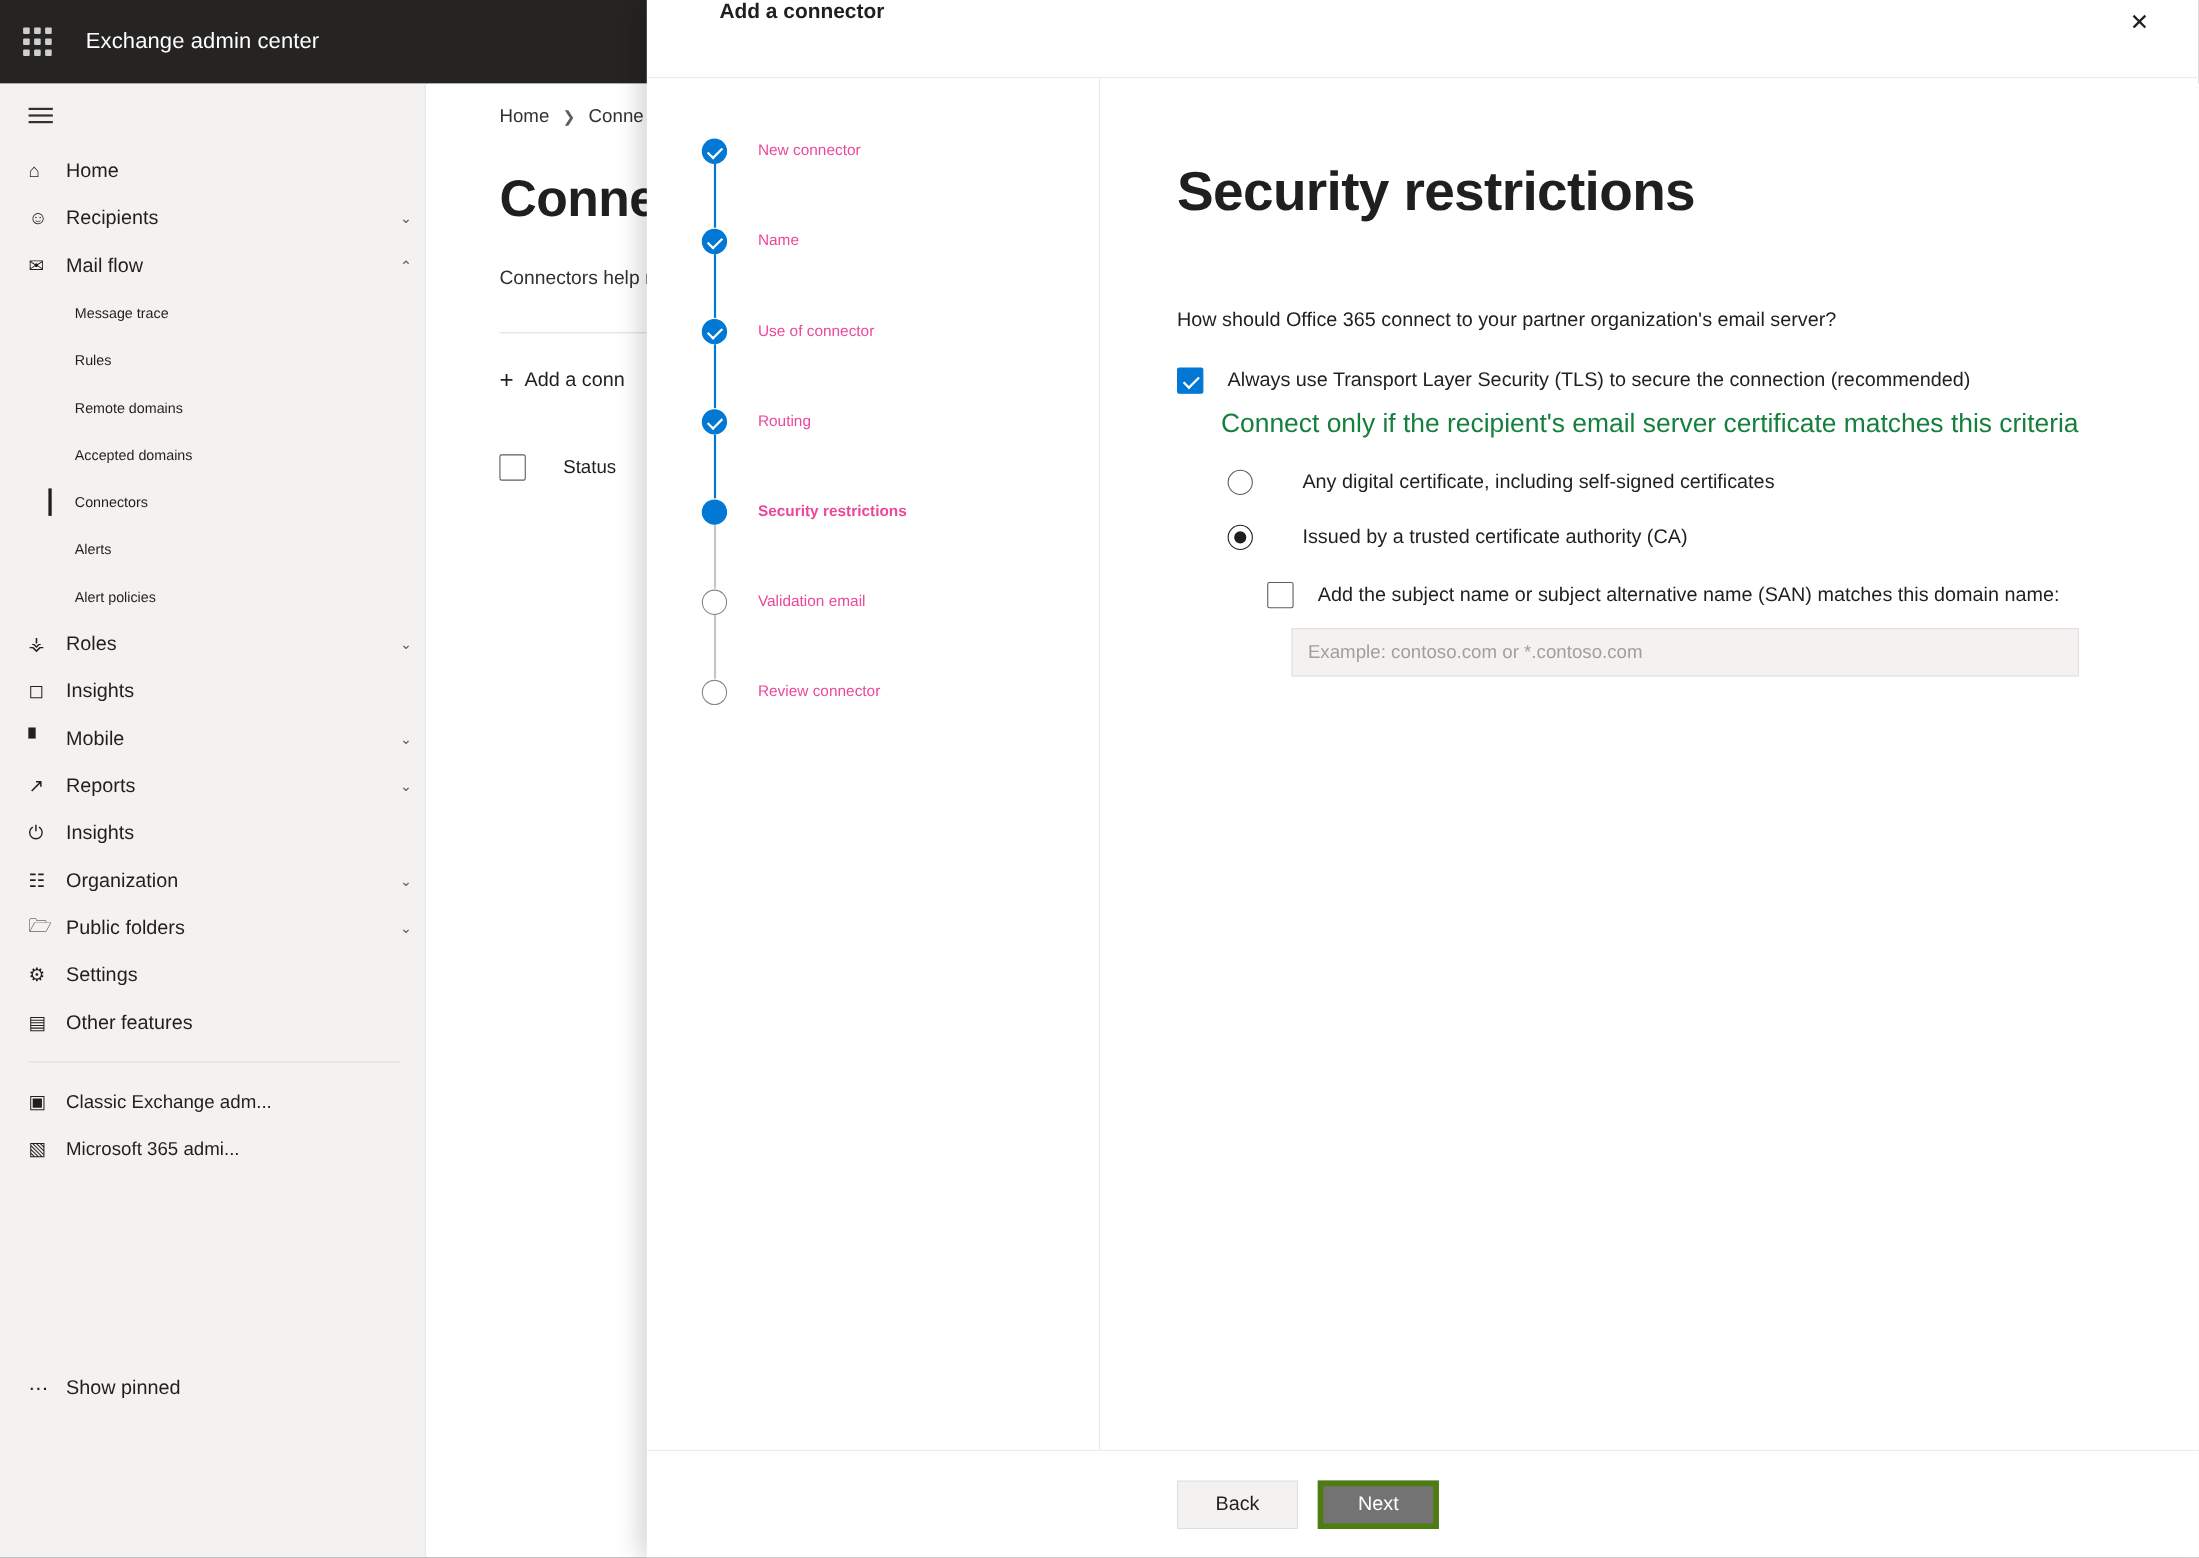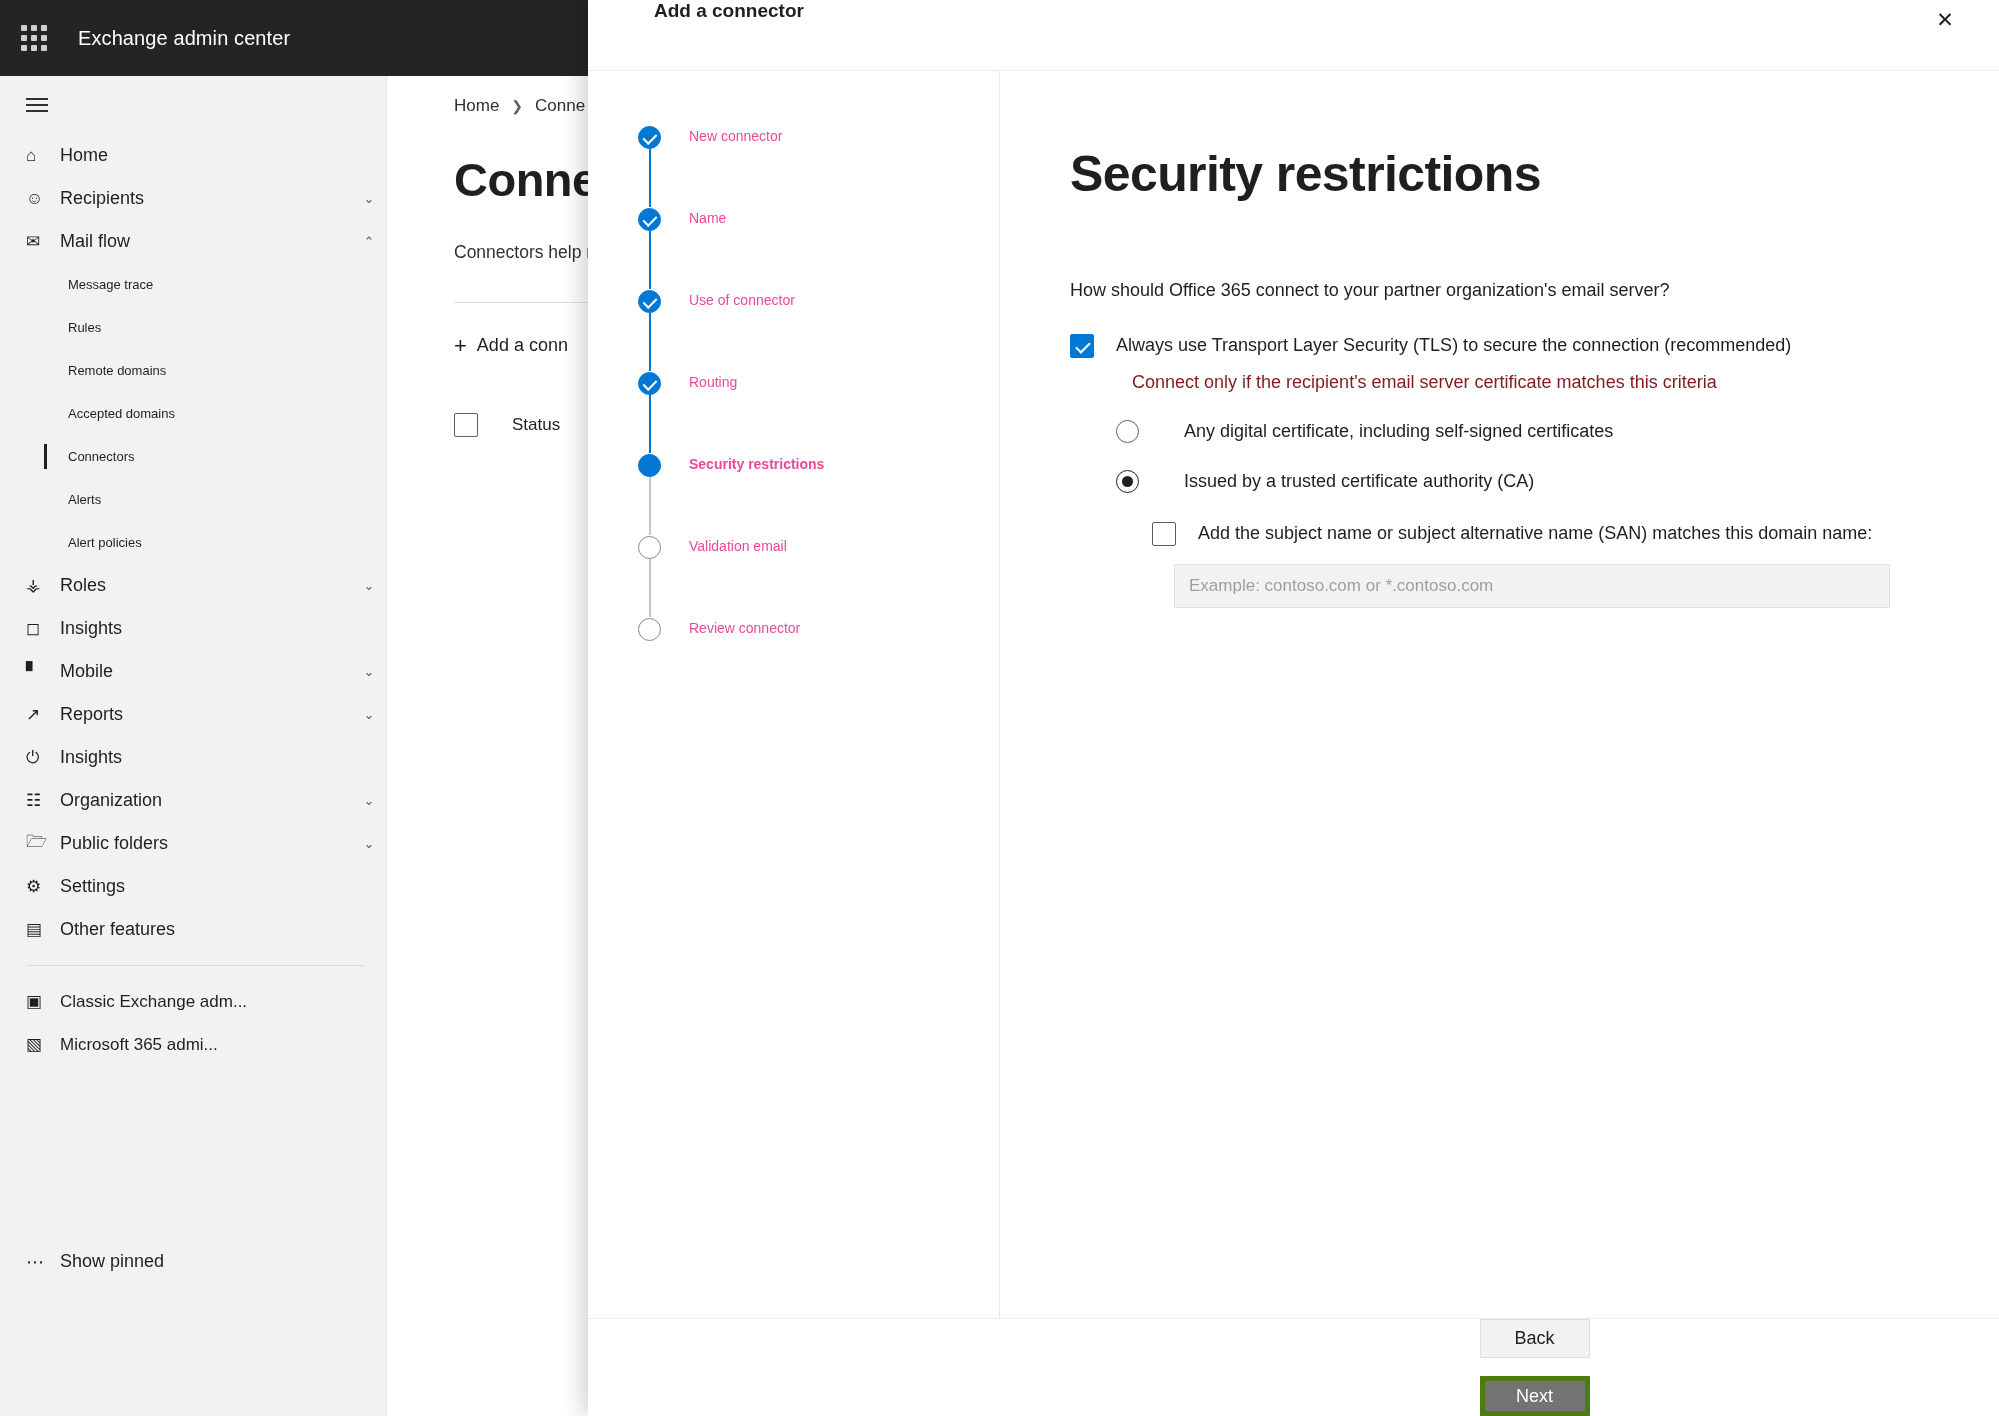--- a/index.html
+++ b/index.html
@@ -387,9 +387,9 @@
   }
   .sub-note {
     margin-top: 14px;
-    margin-left: 62px;
-    font-size: 18px;
-    color: #7f1d1d;
+    margin-left: 40px;
+    font-size: 24px;
+    color: #15803d;
   }
   .radio-row {
     display: flex;

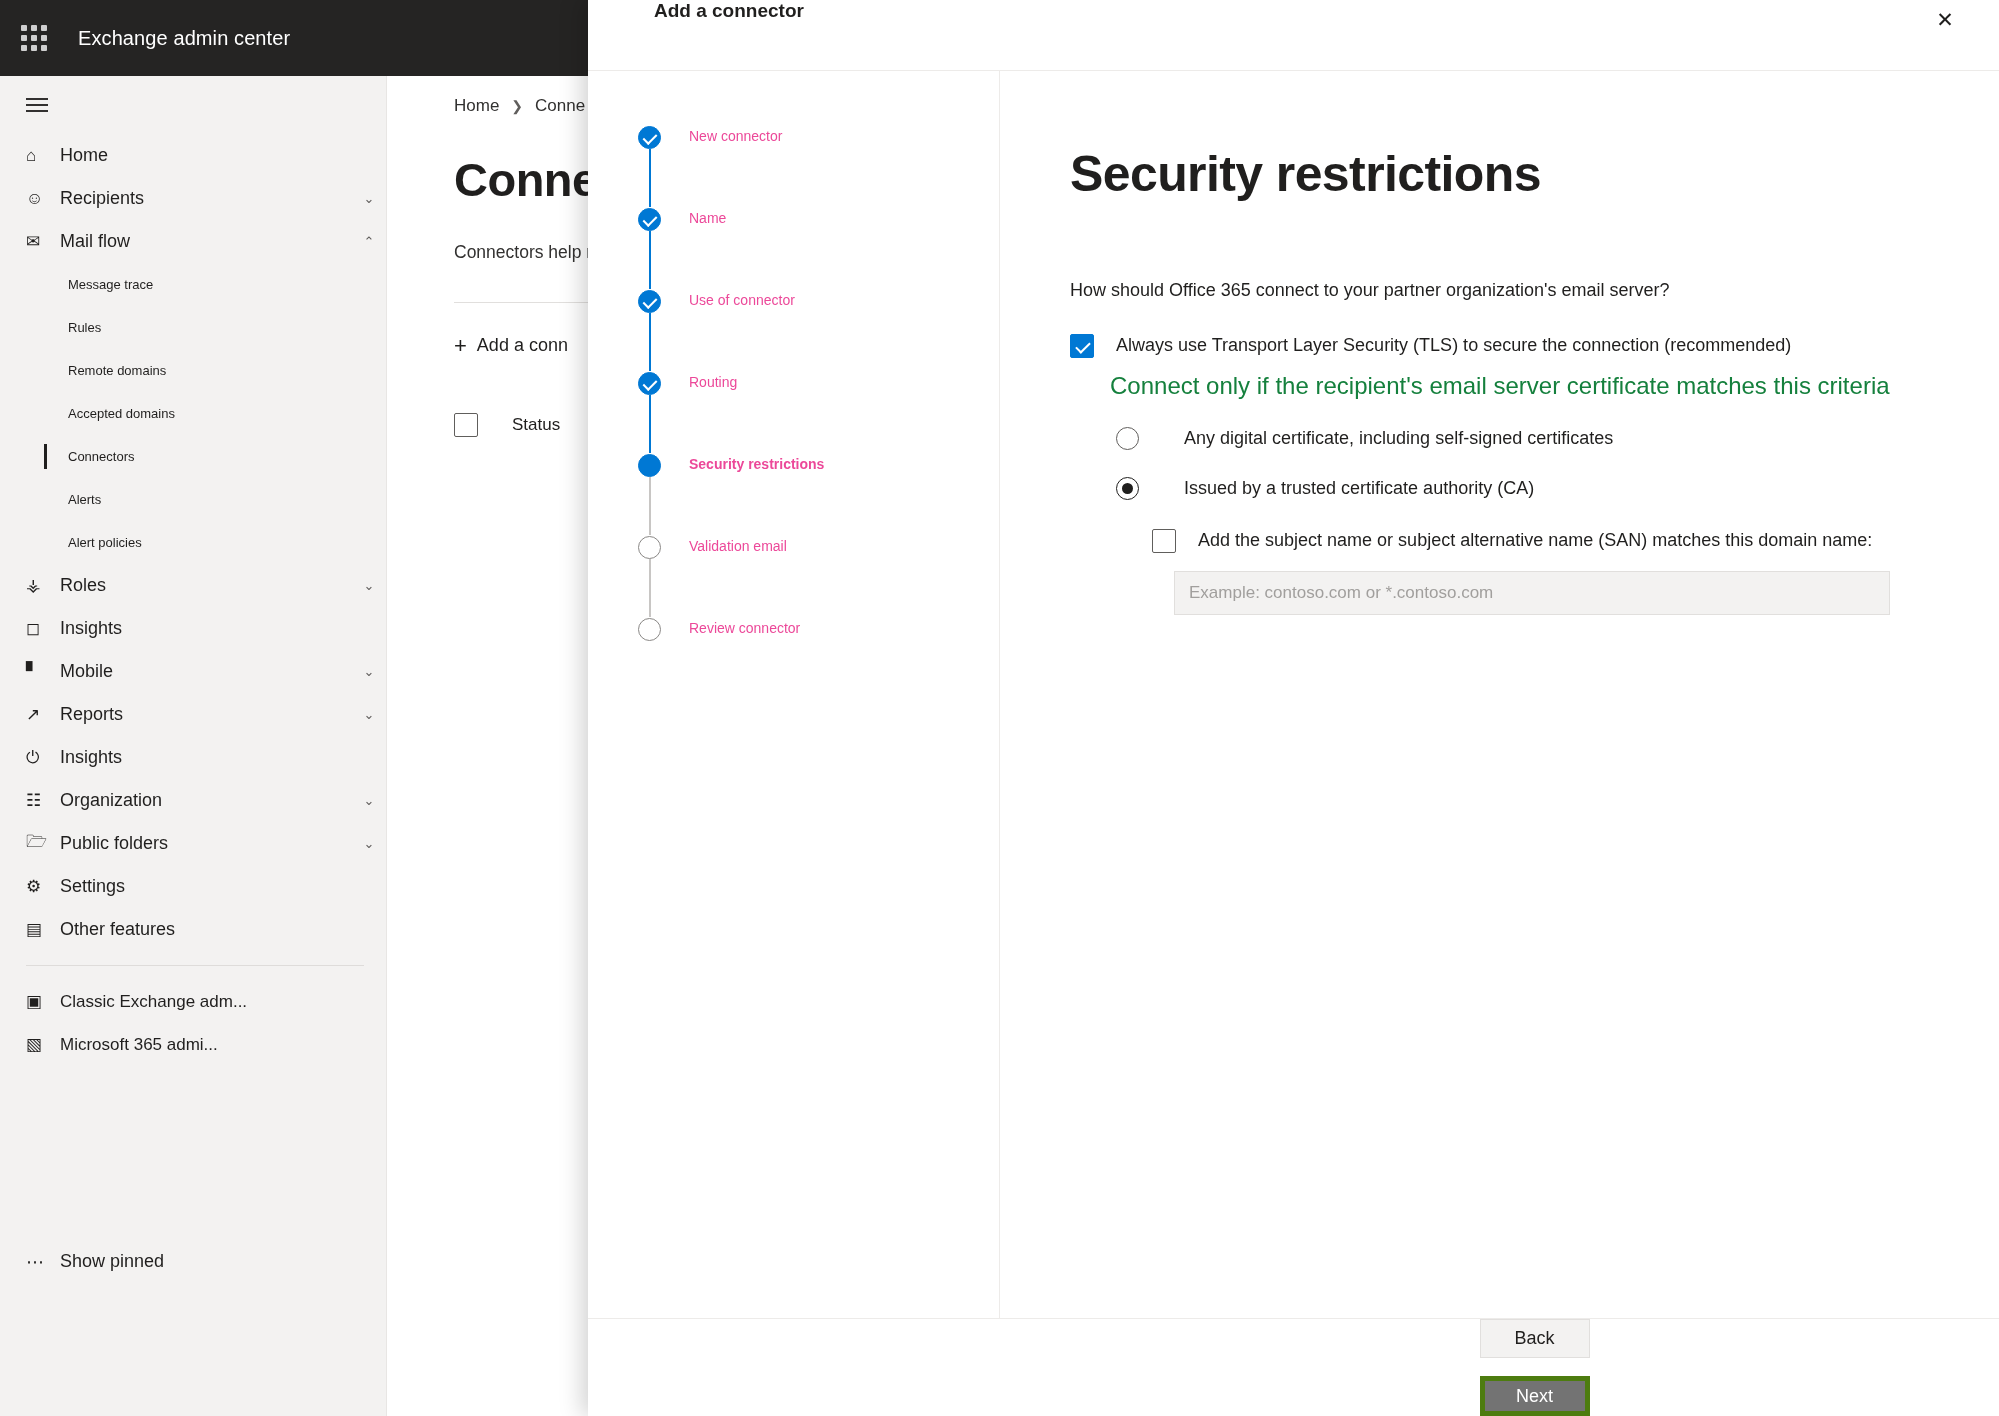--- a/index.html
+++ b/index.html
@@ -455,7 +455,6 @@
     padding-left: 482px;
     box-sizing: border-box;
     gap: 18px;
-    flex-direction: column;
   }
   .btn {
     height: 44px;

